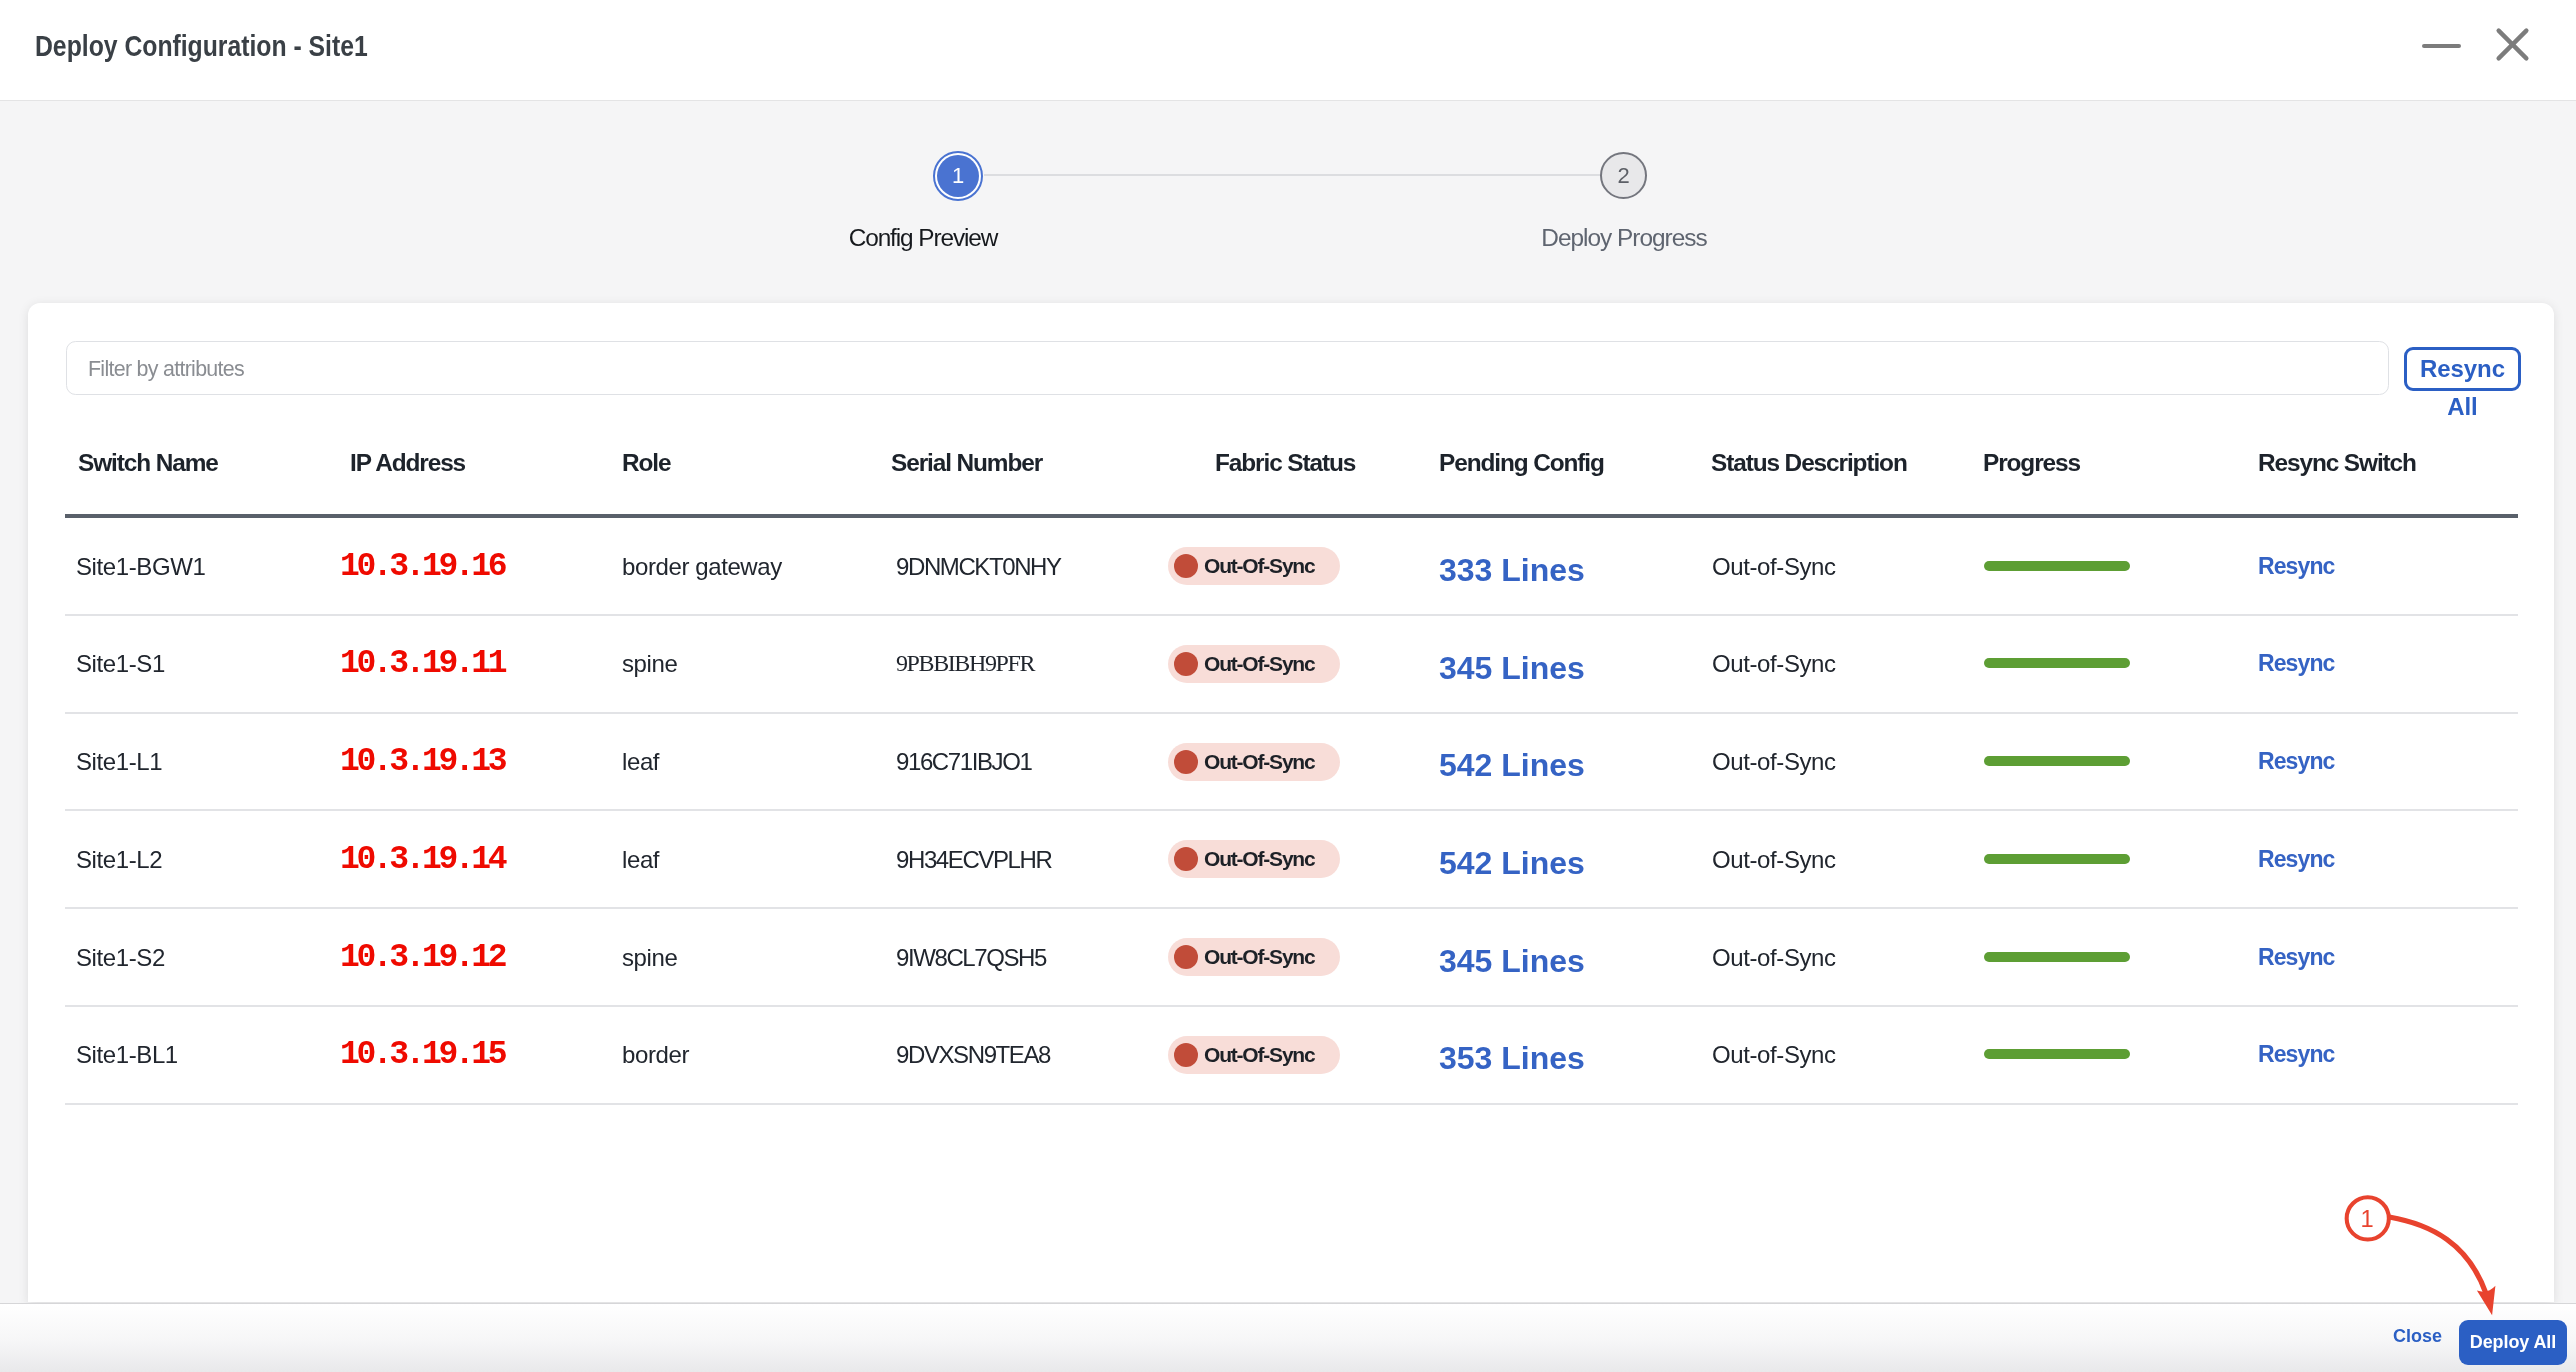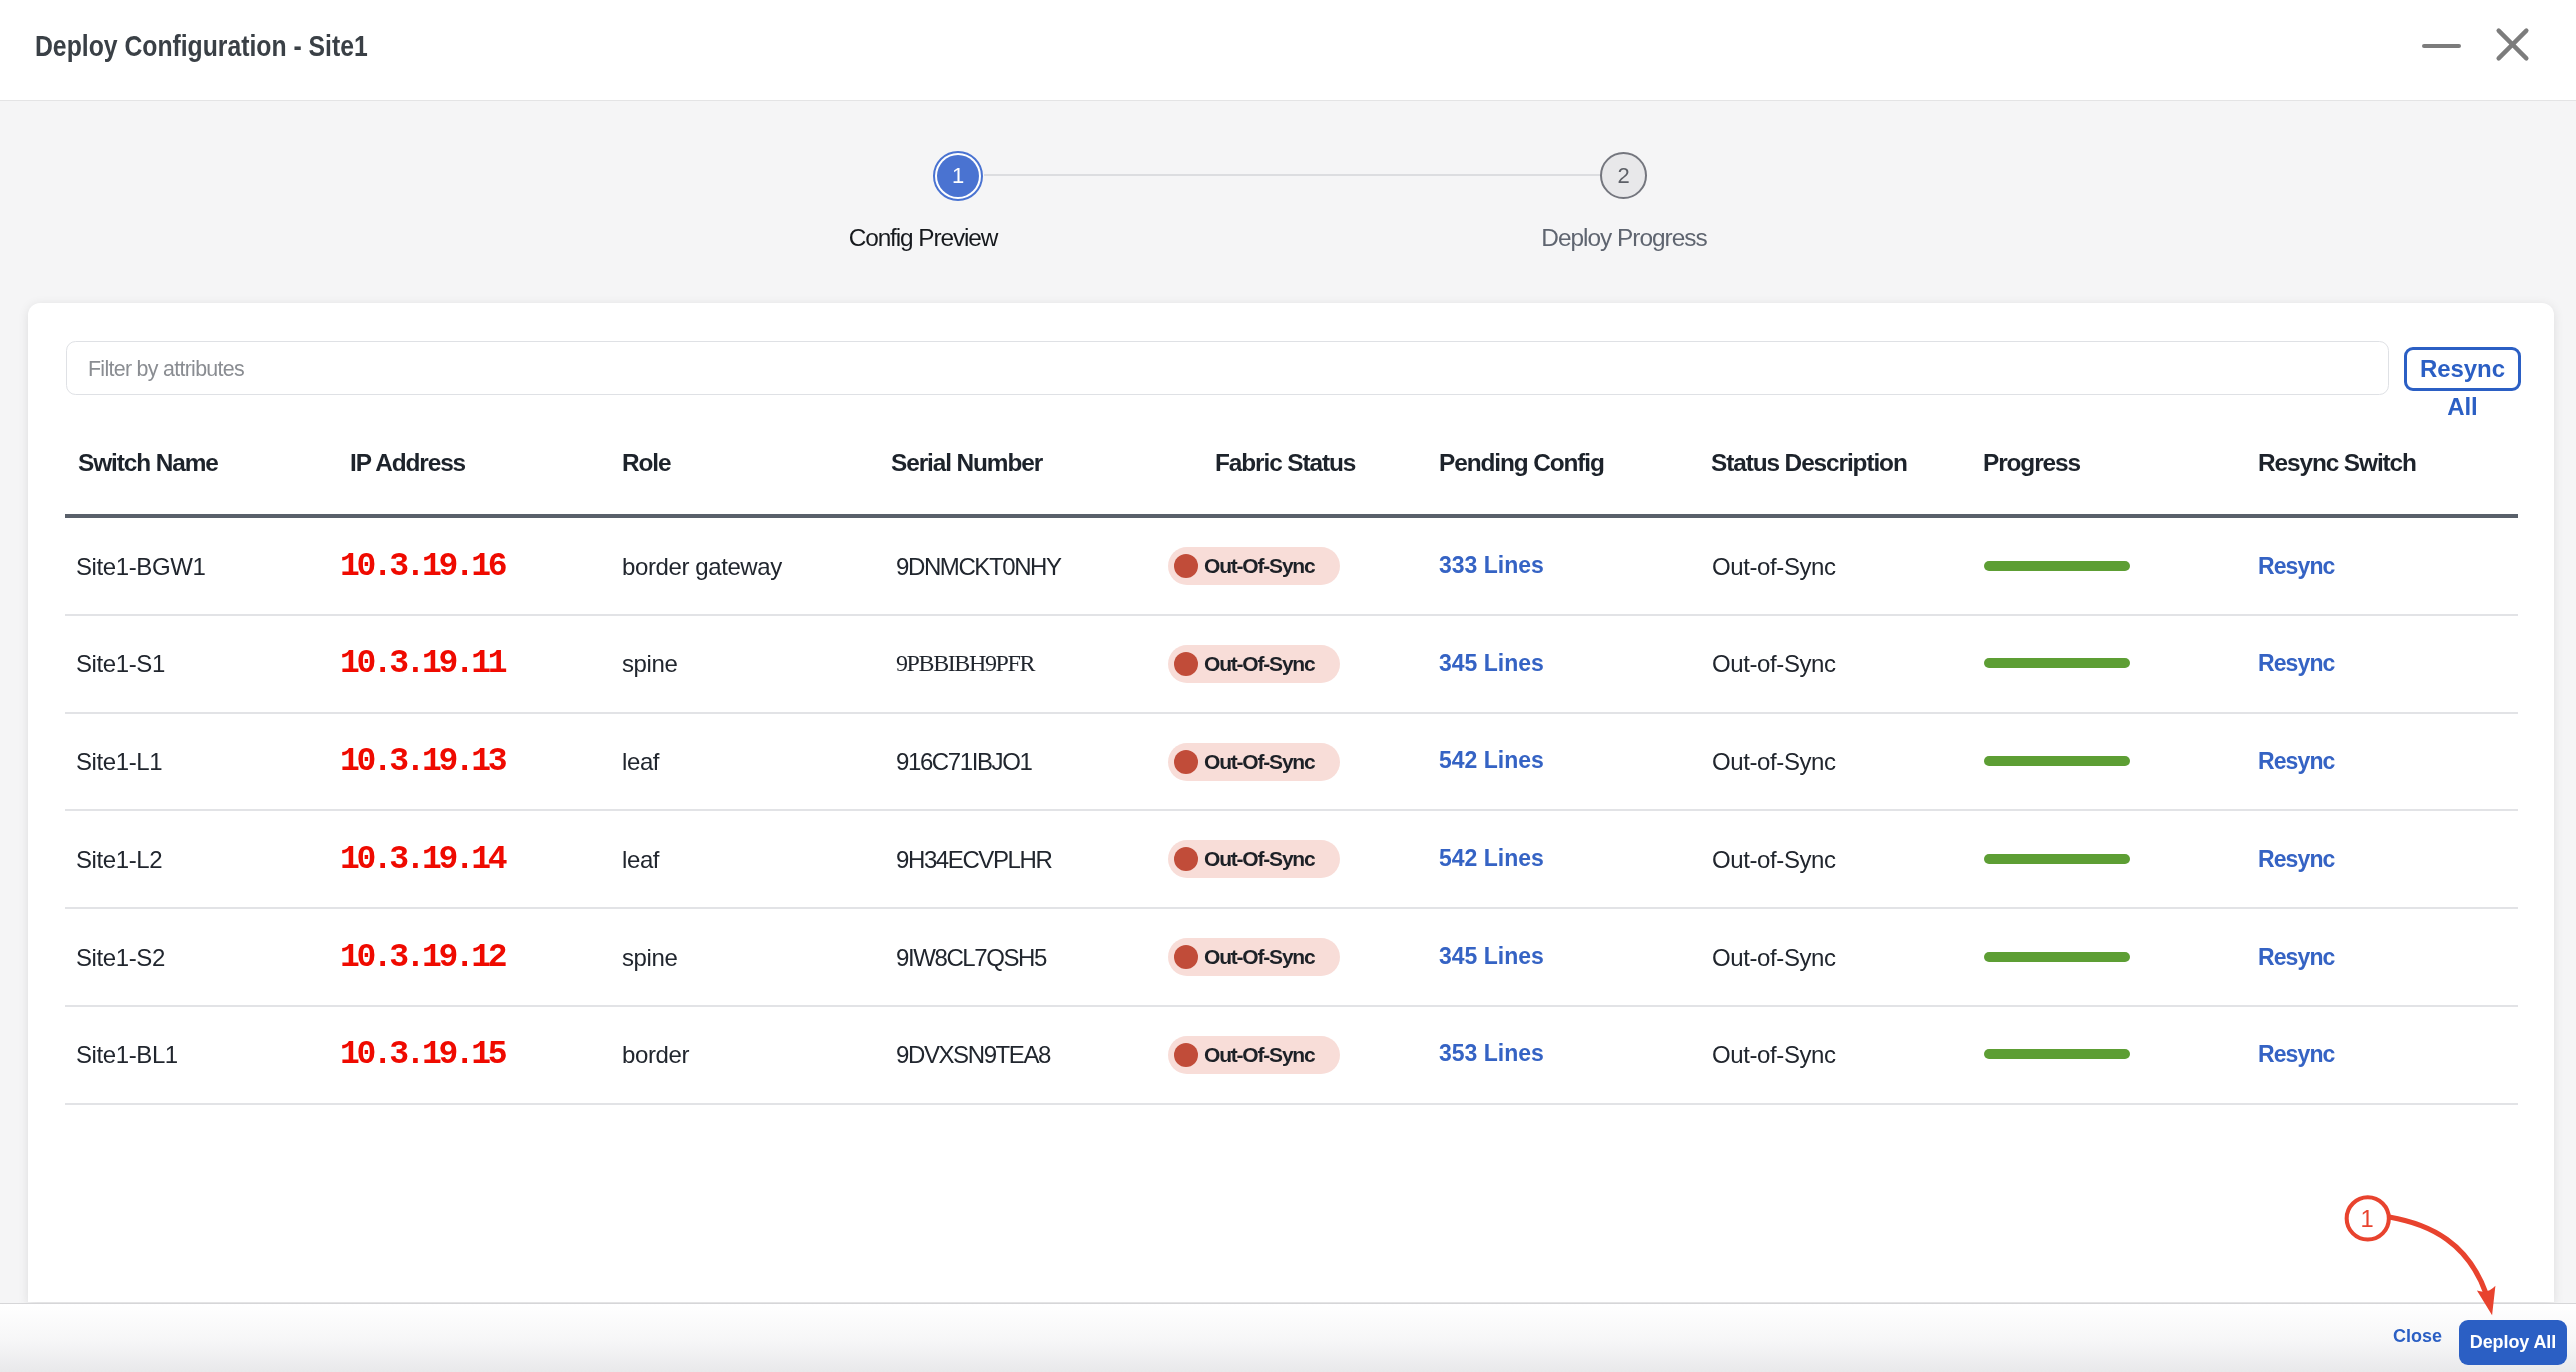--- a/index.html
+++ b/index.html
@@ -42,7 +42,7 @@
 .badge { position:absolute; left:1168px; width:172px; height:38px; background:#f8ddd8; border-radius:19px; }
 .badge .dot { position:absolute; left:6px; top:6.7px; width:24.4px; height:24.4px; border-radius:50%; background:#c14c39; }
 .badge .bt { position:absolute; left:36px; top:7.4px; font-size:21px; font-weight:bold; color:#1d2127; letter-spacing:-1.2px; }
-.lines { position:absolute; left:1439px; font-size:23px; font-weight:bold; color:#3563c4; white-space:nowrap; }
+.lines { position:absolute; left:1439px; font-size:32px; font-weight:bold; color:#3563c4; white-space:nowrap; }
 .bar { position:absolute; left:1984px; width:146px; height:10.3px; border-radius:5.2px; background:#5d9e34; }
 .resync { position:absolute; left:2258px; font-size:23px; font-weight:bold; color:#3563c4; letter-spacing:-0.9px;}
 

